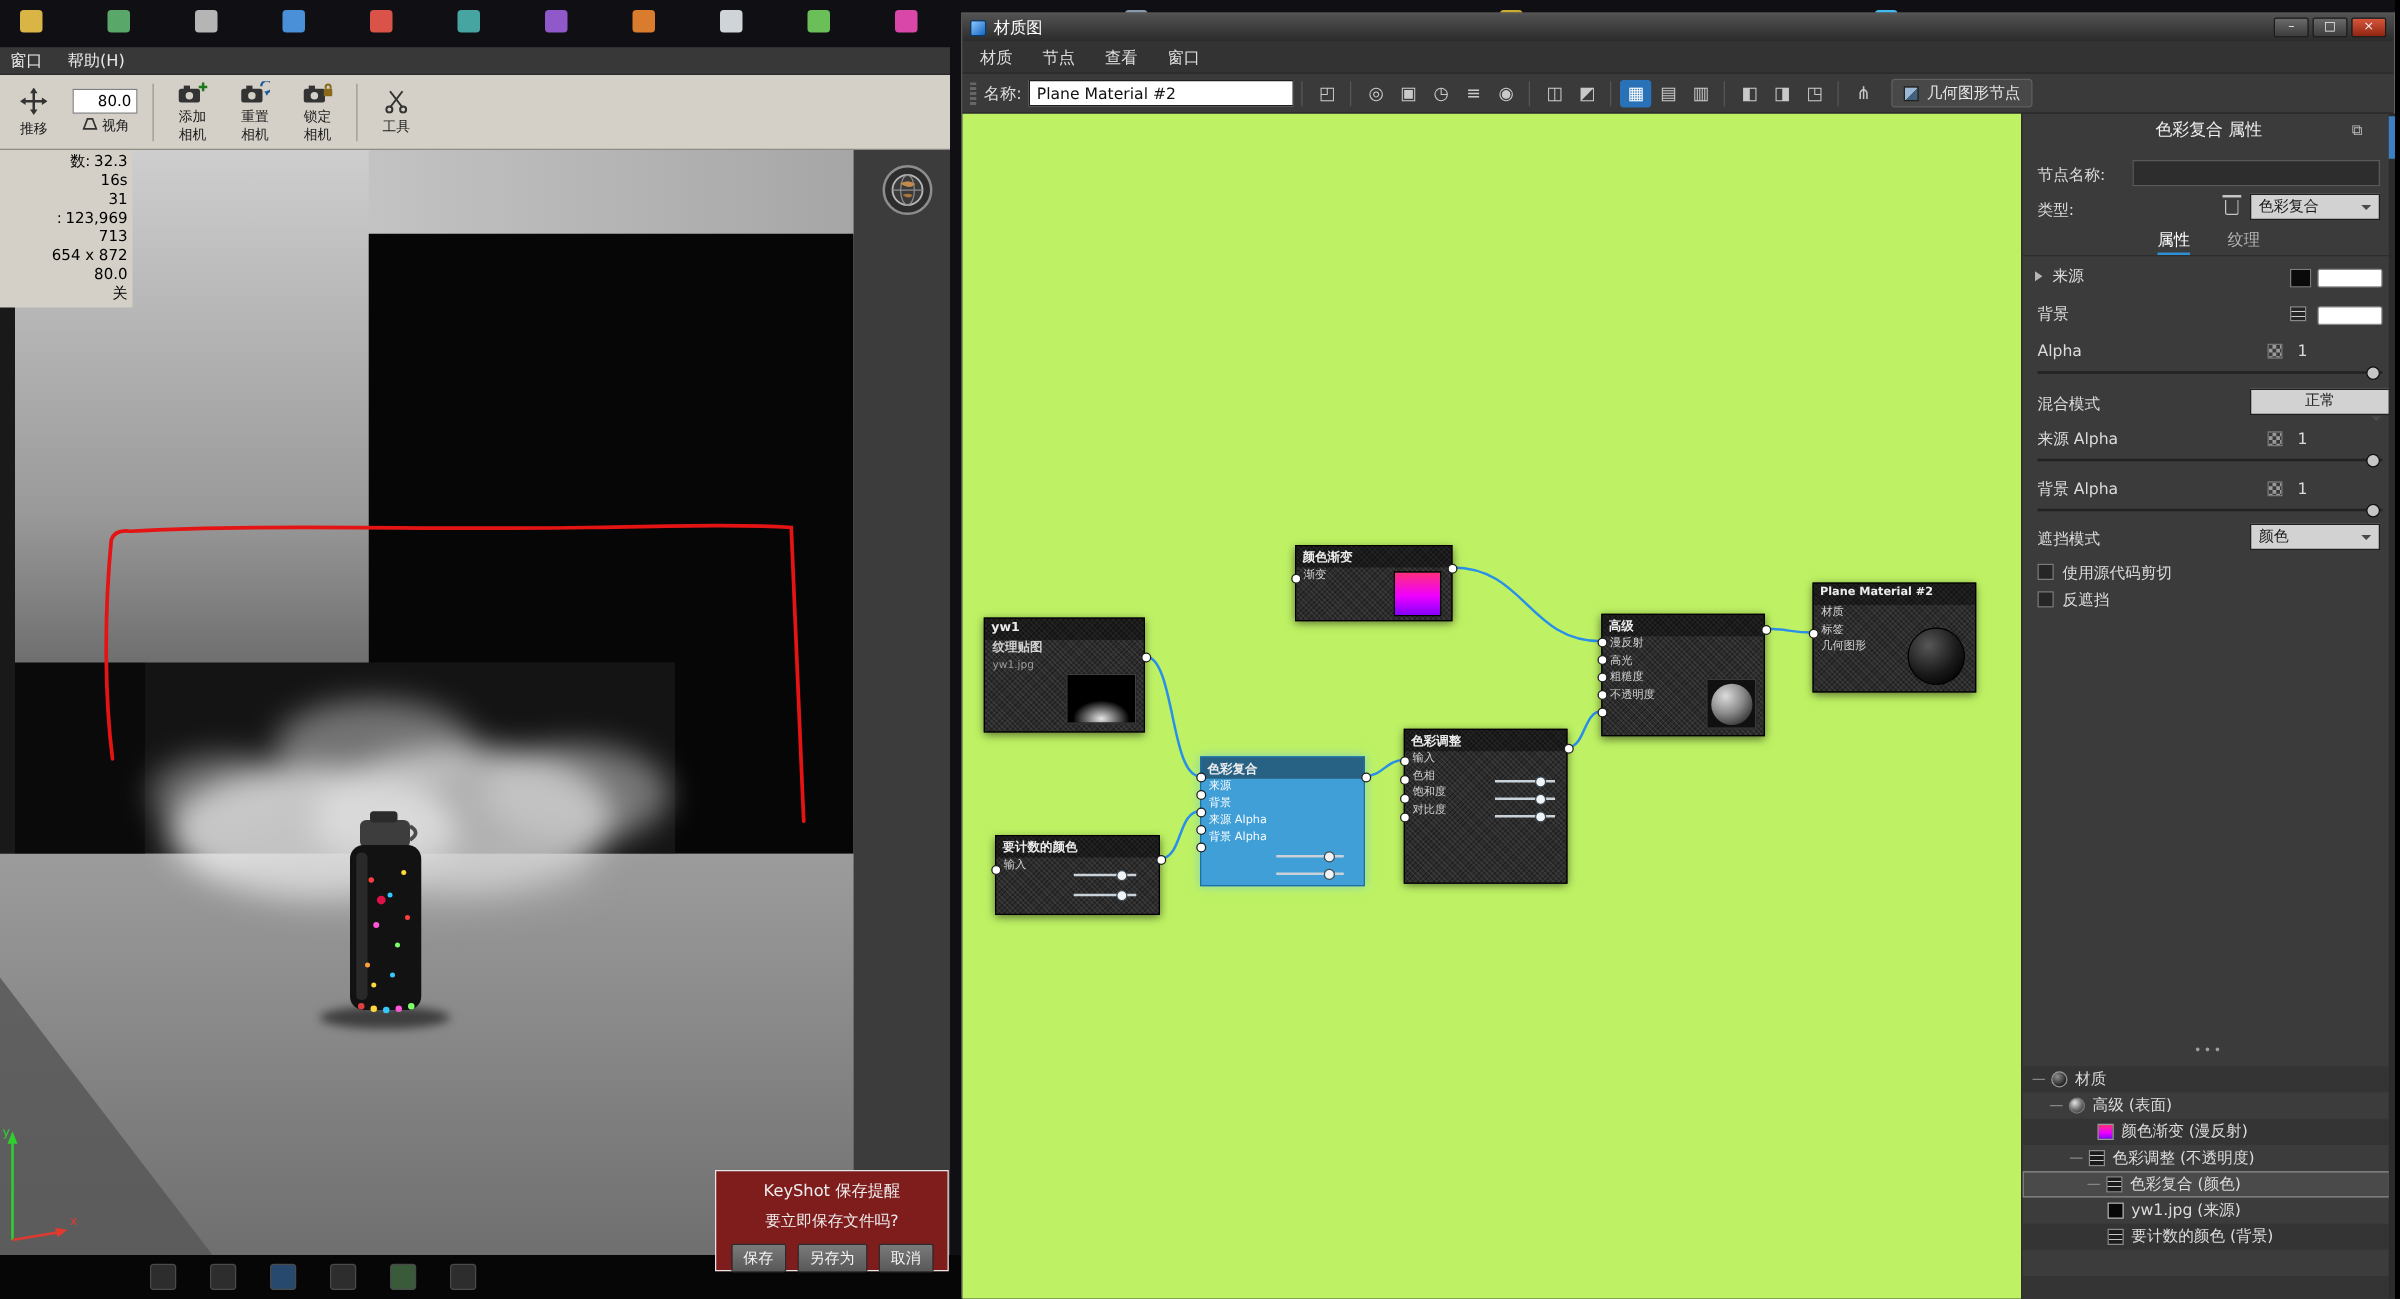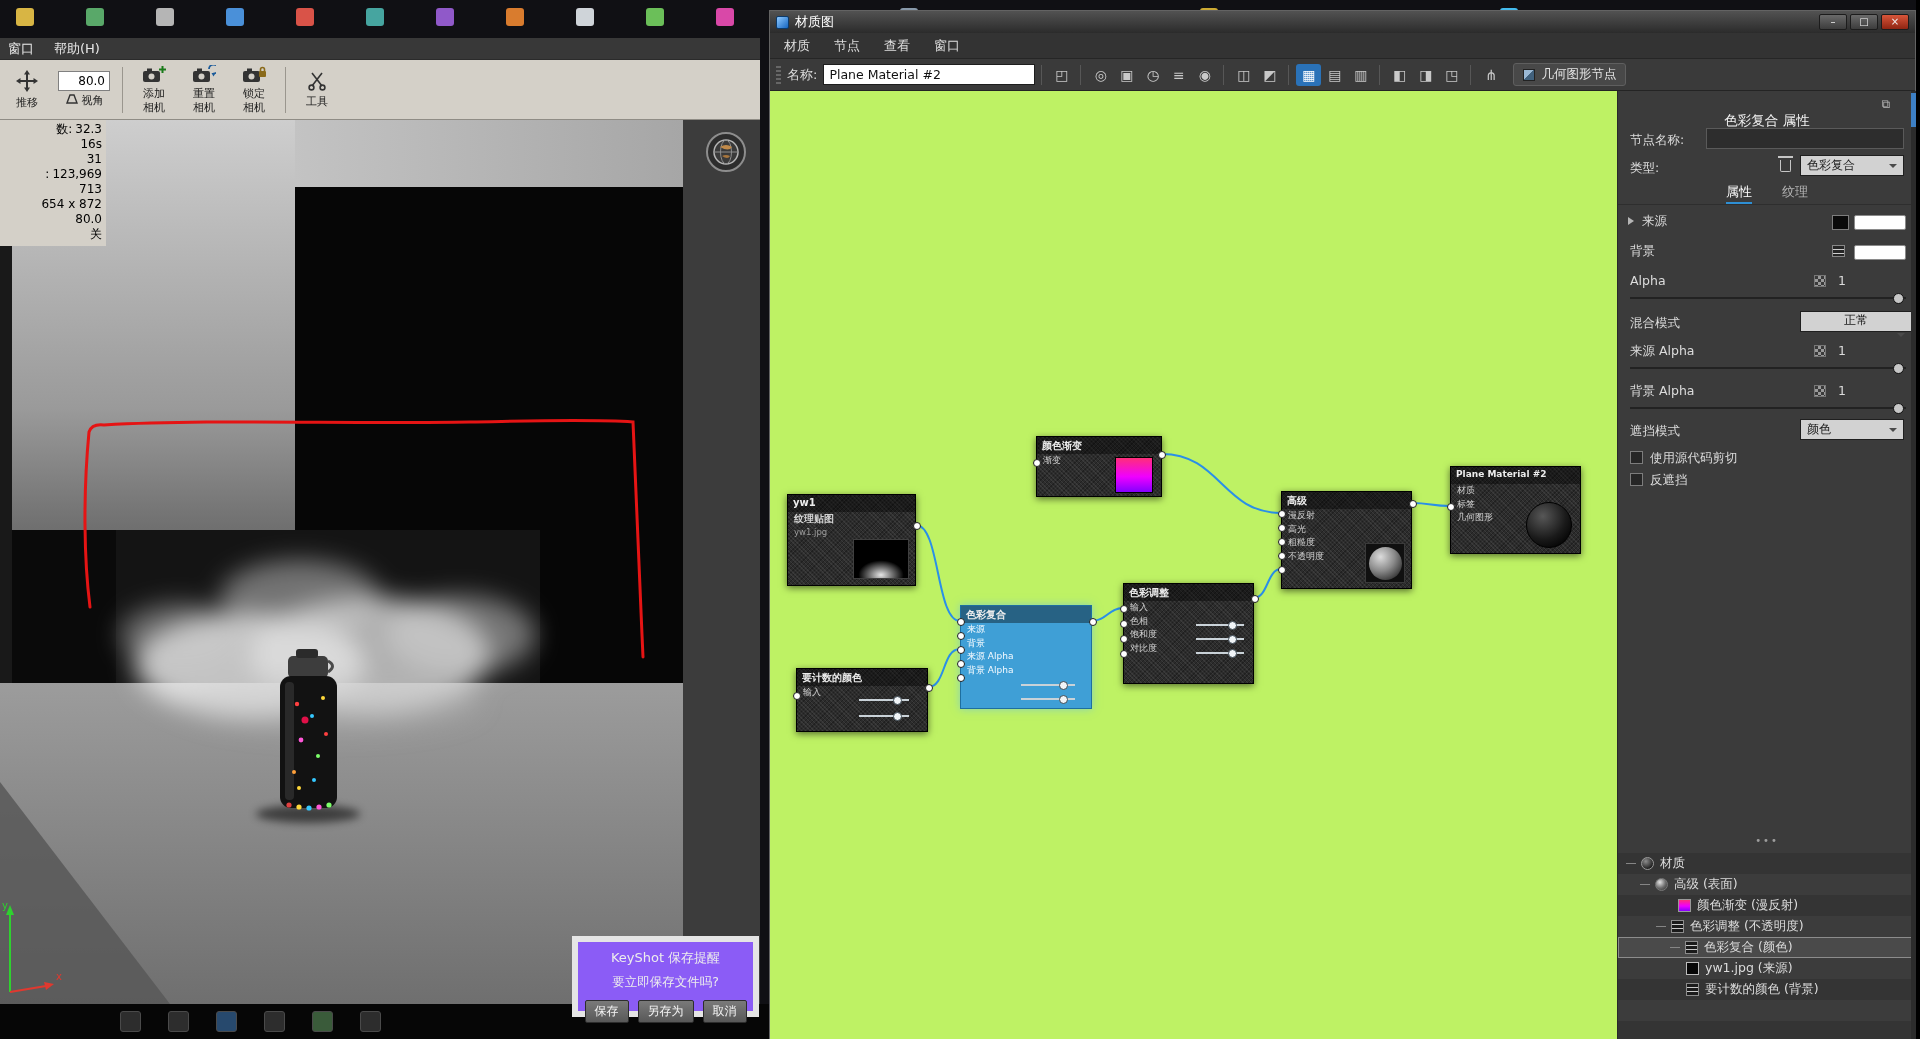--- a/index.html
+++ b/index.html
@@ -105,7 +105,7 @@
   
   .mg-props { position:absolute; left:847px; top:80px; width:299px; height:949px; background:#3b3b3b;
     border-left:1px solid #292929; color:#dcdcdc; font-size:12.5px; }
-  .p-header { position:absolute; left:0; top:17px; width:100%; height:26px; display:flex; align-items:center;
+  .p-header { position:absolute; left:0; top:0; width:100%; height:26px; display:flex; align-items:center;
     justify-content:center; font-size:13.5px; color:#f2f2f2; }
   .p-hicon { position:absolute; right:26px; top:6px; color:#b9b9b9; font-size:12px; }
   .p-label { position:absolute; white-space:nowrap; }

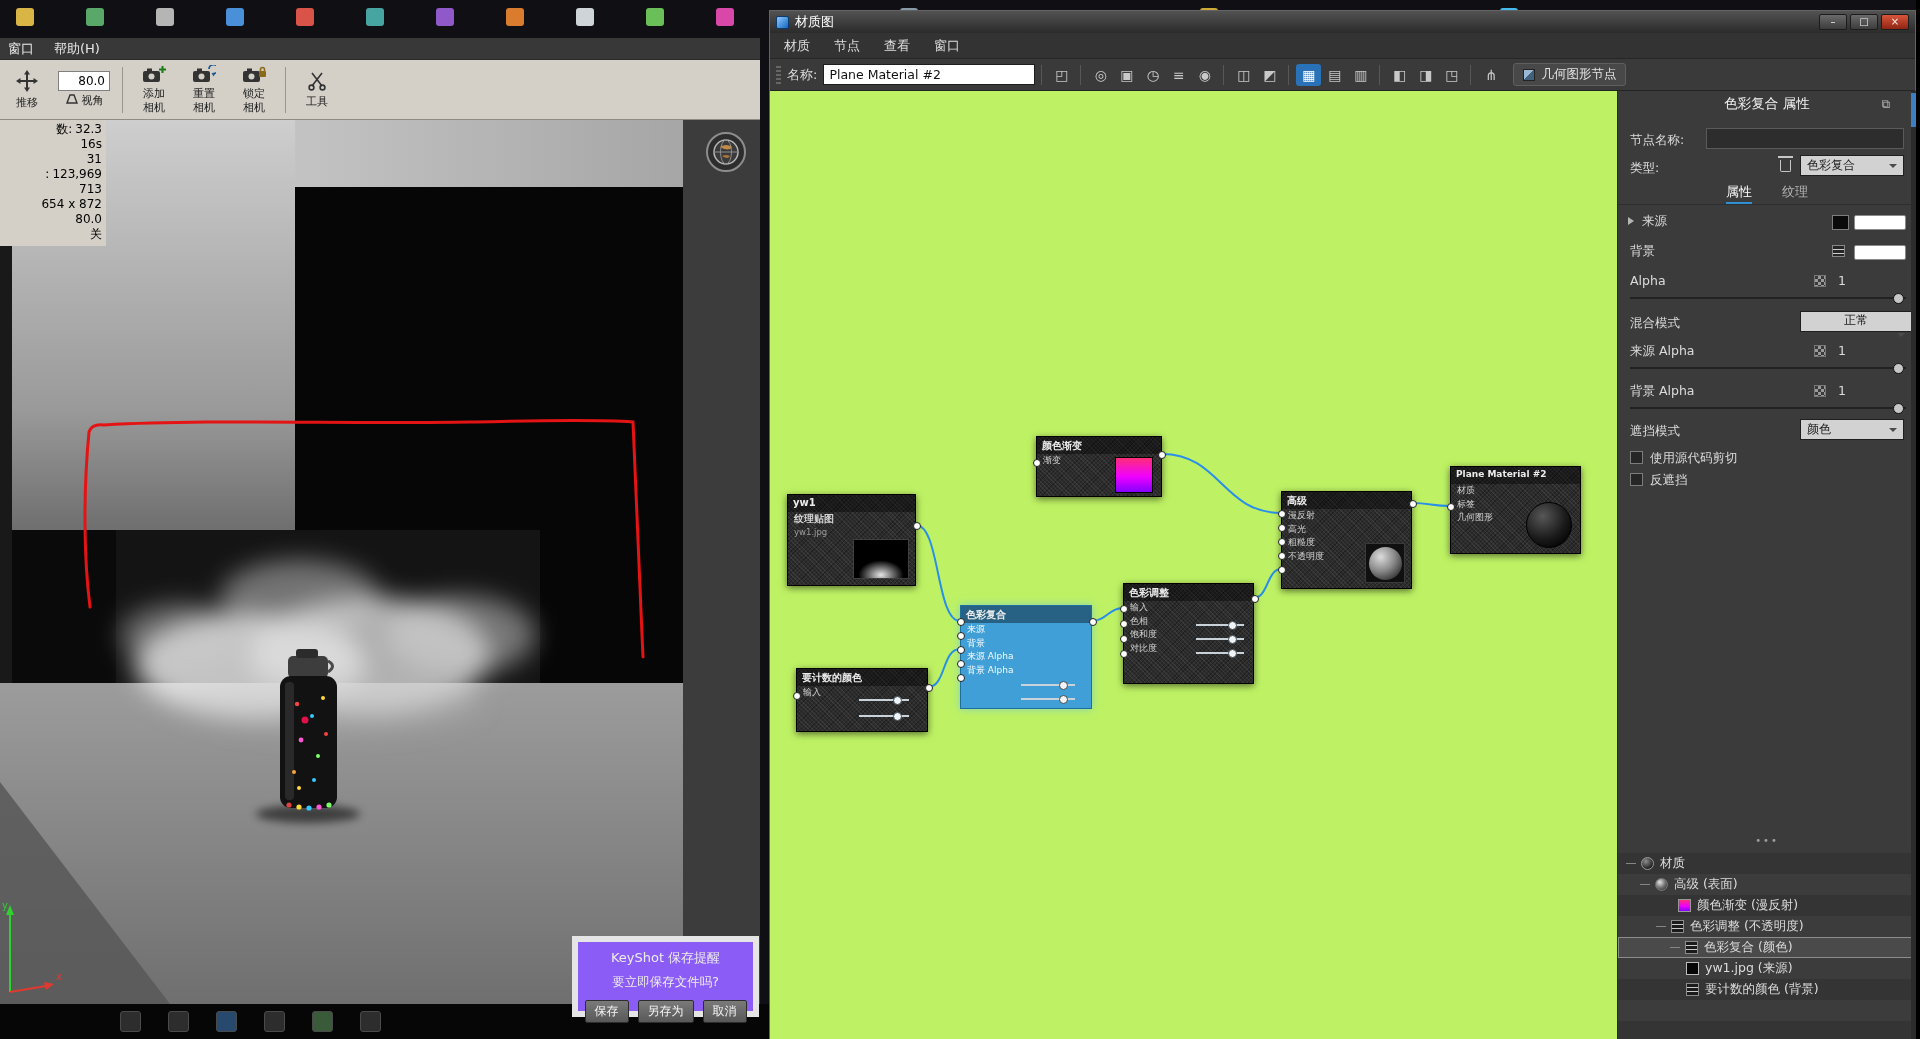--- a/index.html
+++ b/index.html
@@ -521,7 +521,7 @@
         <span class="port" style="left:128px;top:15px;"></span>
       </div>
 
-      <div class="node dark" style="left:353px;top:492px;width:131px;height:101px;">
+      <div class="node dark" style="left:353px;top:492px;width:131px;height:124px;">
         <div class="hd">色彩调整</div>
         <div class="nrow">输入</div>
         <div class="nrow">色相</div>

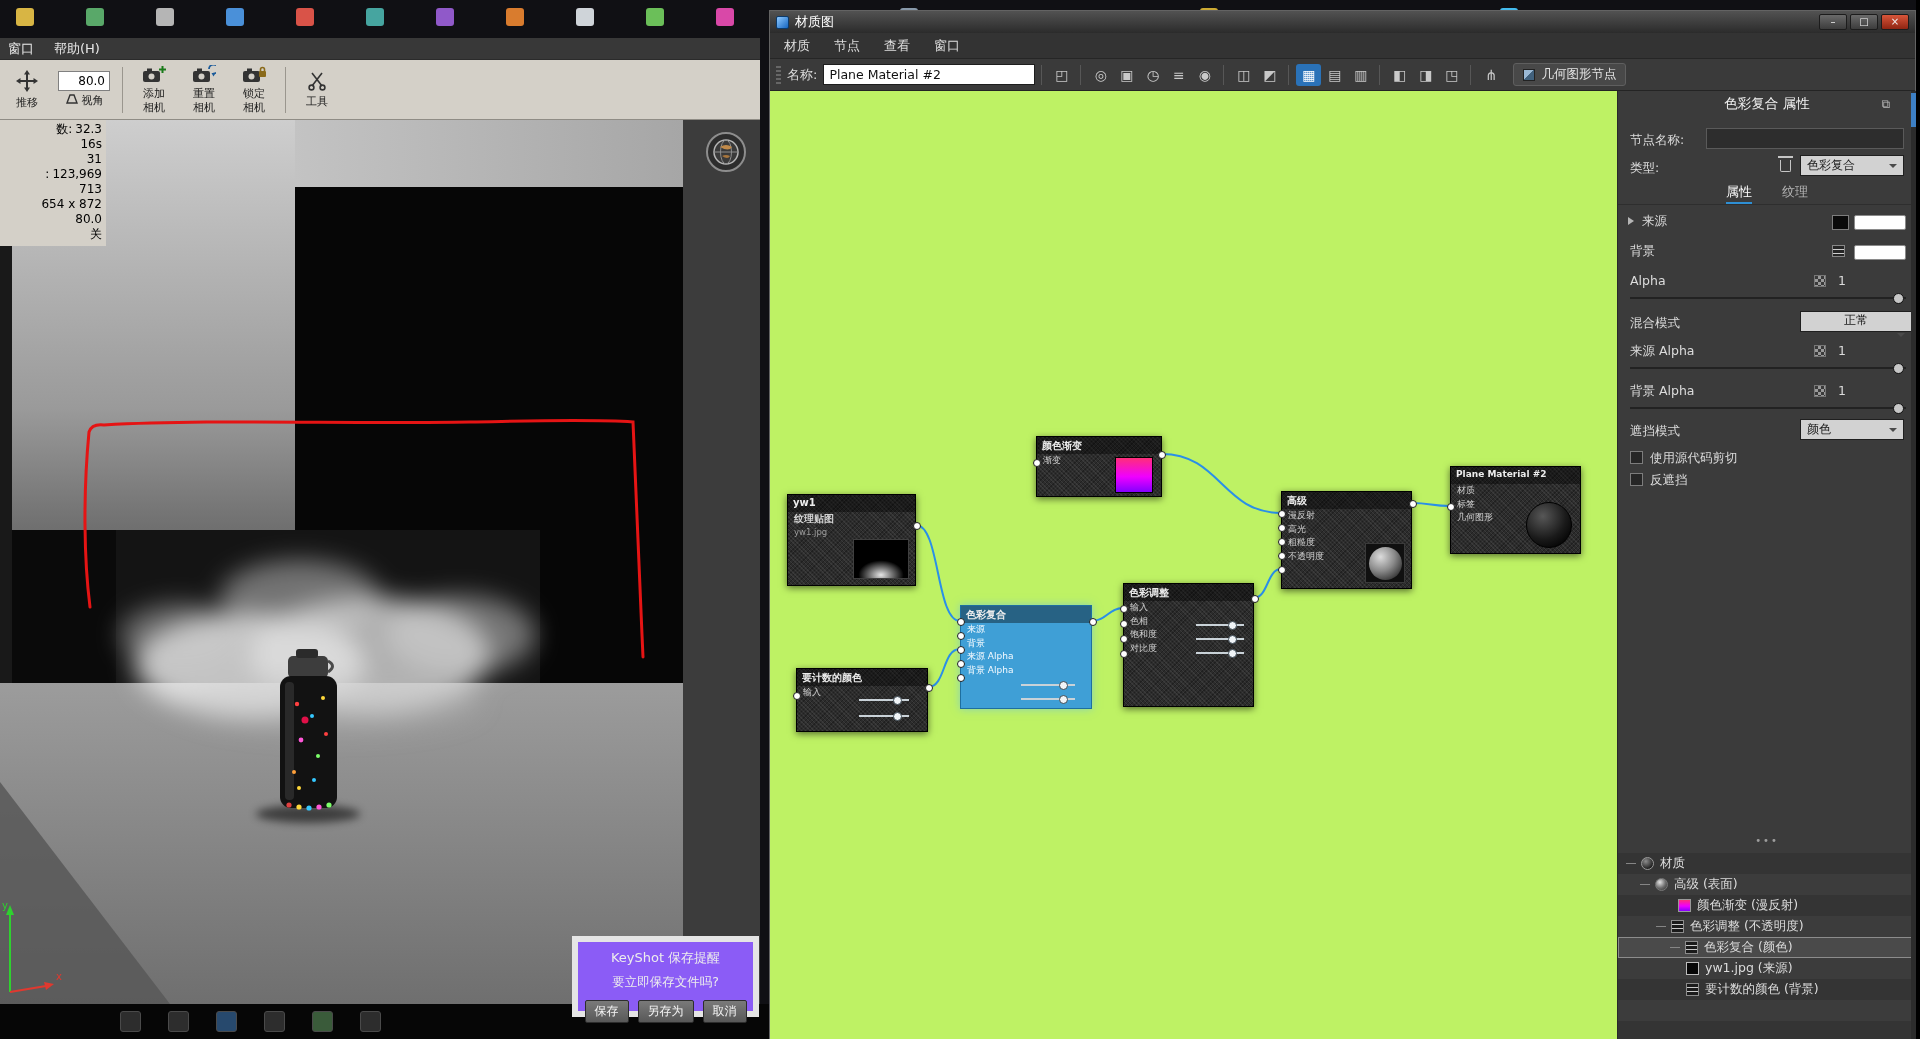--- a/index.html
+++ b/index.html
@@ -40,8 +40,8 @@
   .globe-btn { position:absolute; left:23px; top:12px; width:40px; height:40px; border-radius:50%;
     background:#2d2d2d; border:2px solid #8d8d8d; display:flex; align-items:center; justify-content:center; }
 
-  .save-dialog { position:absolute; left:572px; top:898px; width:187px; height:81px; background:#8b5cf6;
-    border:6px solid #e5e5e5; z-index:6; color:#ededed; font-size:13px; text-align:center; }
+  .save-dialog { position:absolute; left:572px; top:898px; width:187px; height:81px; background:#7f1d1d;
+    border:1px solid #e5e5e5; z-index:6; color:#ededed; font-size:13px; text-align:center; }
   .save-dialog .dm { margin-top:7px; font-size:12.5px; }
   .save-dialog .dt { margin-top:7px; }
   .dlg-btns { display:flex; justify-content:center; gap:9px; margin-top:9px; }

